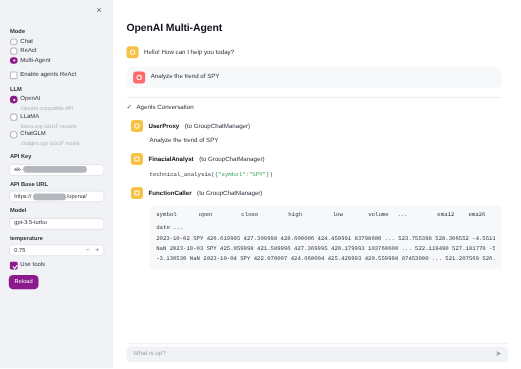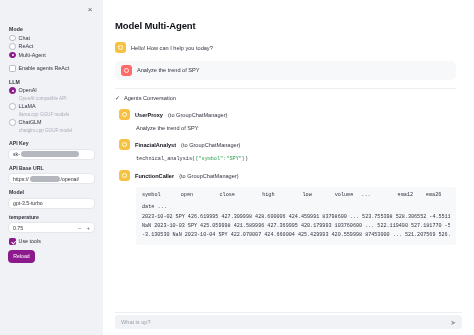--- a/index.html
+++ b/index.html
@@ -270,7 +270,7 @@
 
   <section class="main">
 
-    <div class="page-title">Model Multi-Agent</div>
+    <div class="page-title">OpenAI Multi-Agent</div>
 
     <div class="msg-row">
       <span class="avatar assistant">

